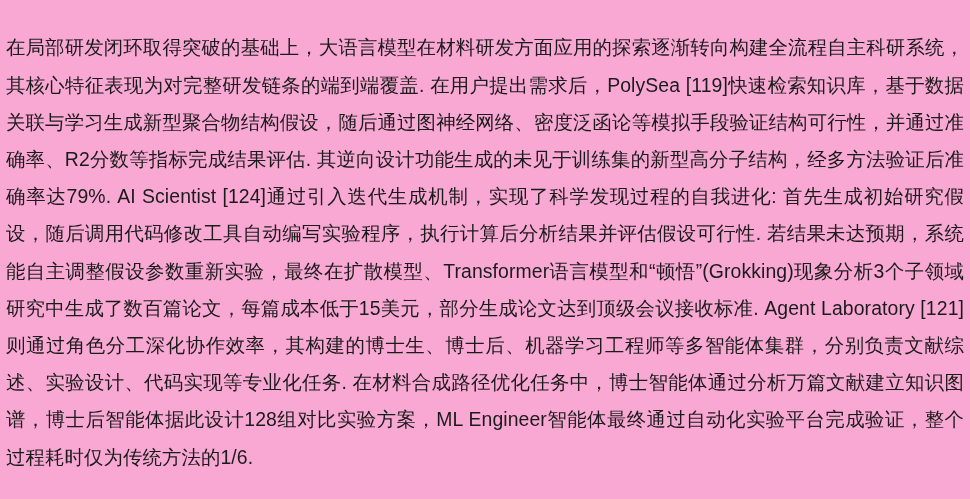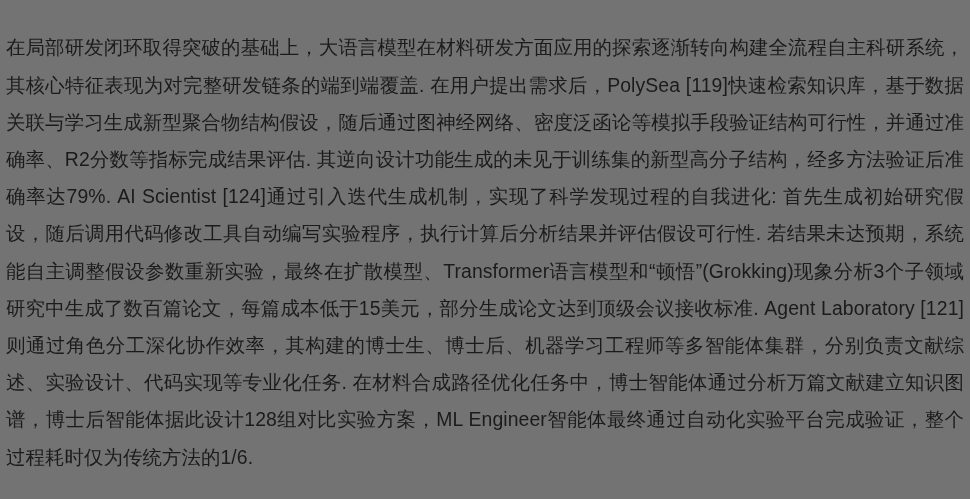--- a/index.html
+++ b/index.html
@@ -18,7 +18,7 @@
     height: 499px;
     box-sizing: border-box;
     padding: 10px 6px 6px 6px;
-    background: #737373;
+    background: #f9a8d4;
   }
   .body-text {
     font-family: "Liberation Sans", sans-serif;

